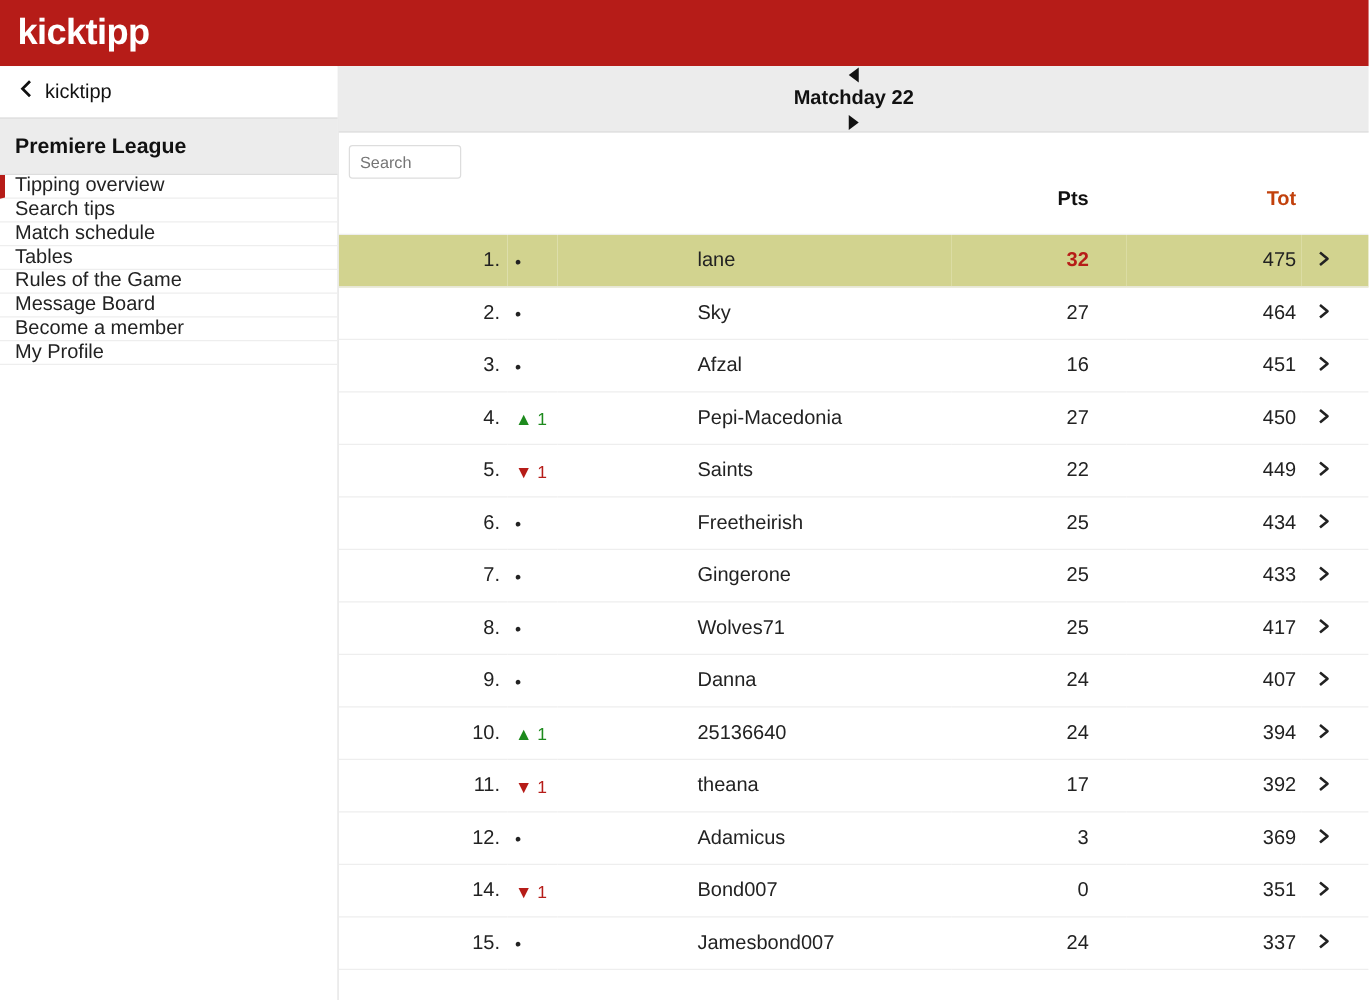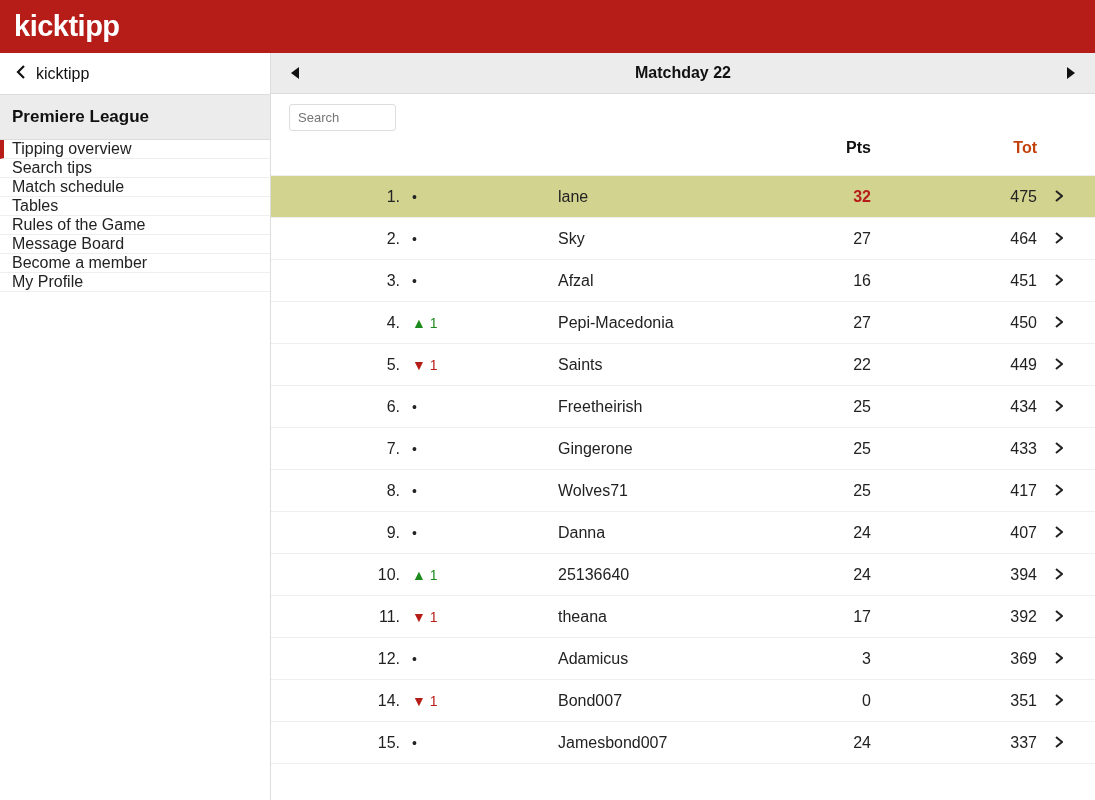--- a/index.html
+++ b/index.html
@@ -71,7 +71,7 @@
     min-width: 0;
   }
   .matchday-bar {
-    height: 41px;
+    height: 53px;
     background: #ececec;
     border-bottom: 1px solid #ddd;
     display: flex;
@@ -81,6 +81,7 @@
     font-size: 16px;
     font-weight: bold;
     color: #111;
+    flex-direction: column;
   }
   .matchday-bar .nav-arrow { cursor: pointer; display: flex; }
   .matchday-bar svg { width: 12px; height: 14px; }

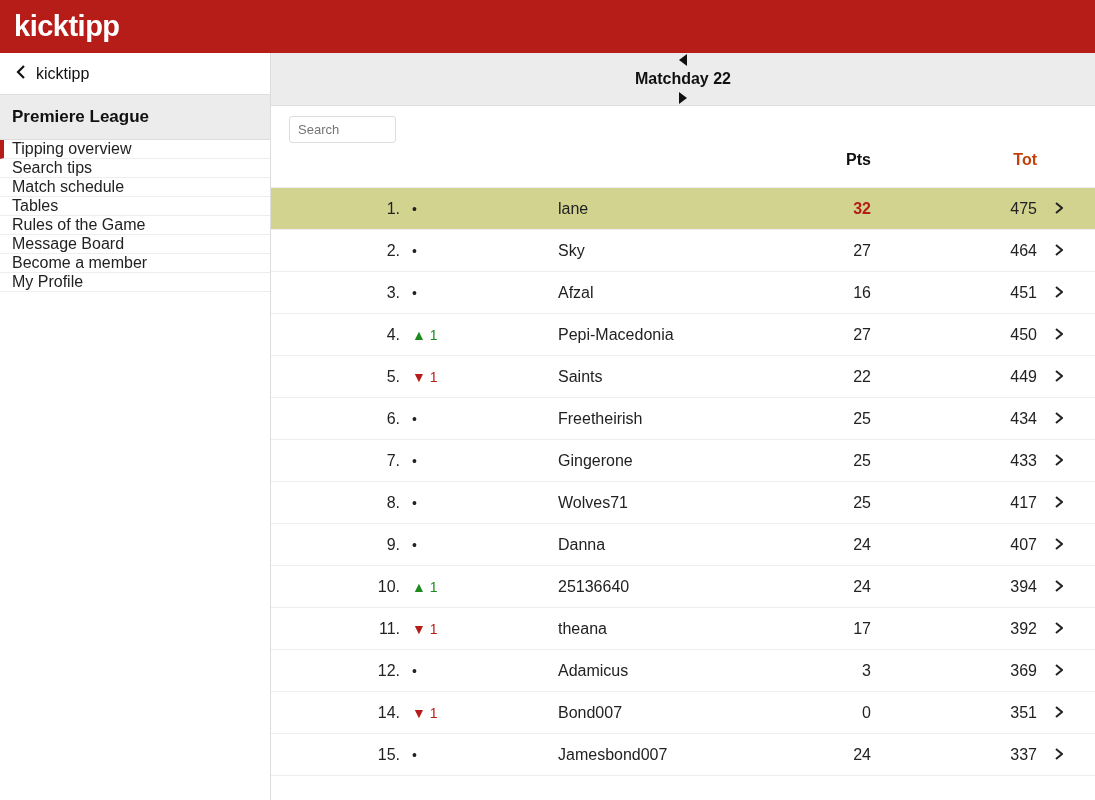--- a/index.html
+++ b/index.html
@@ -91,13 +91,12 @@
     padding: 10px 8px 0 8px;
   }
   .search-input {
-    width: 107px;
+    width: 90px;
     border: 1px solid #ddd;
     border-radius: 3px;
     padding: 5px 8px;
     font-size: 13px;
     color: #555;
-    margin-left: 10px;
   }
   .table-wrap {
     flex: 1;

